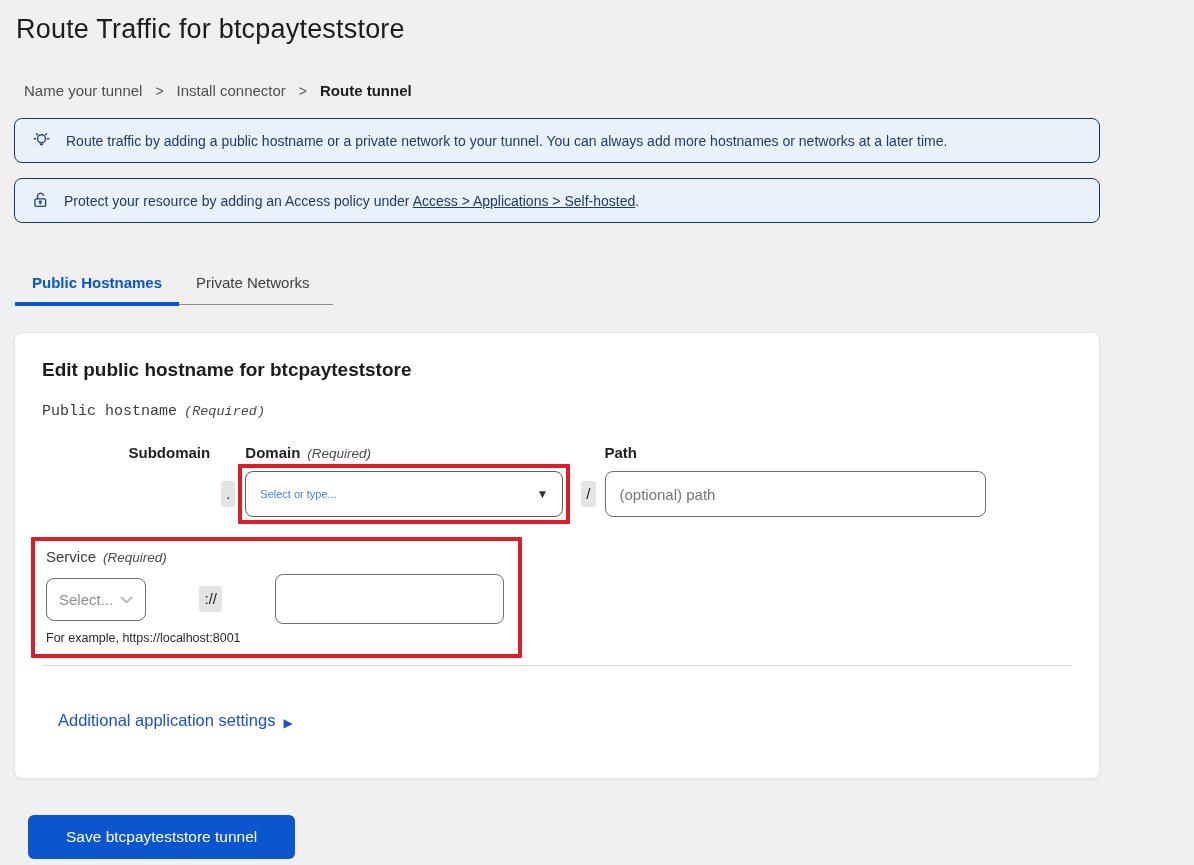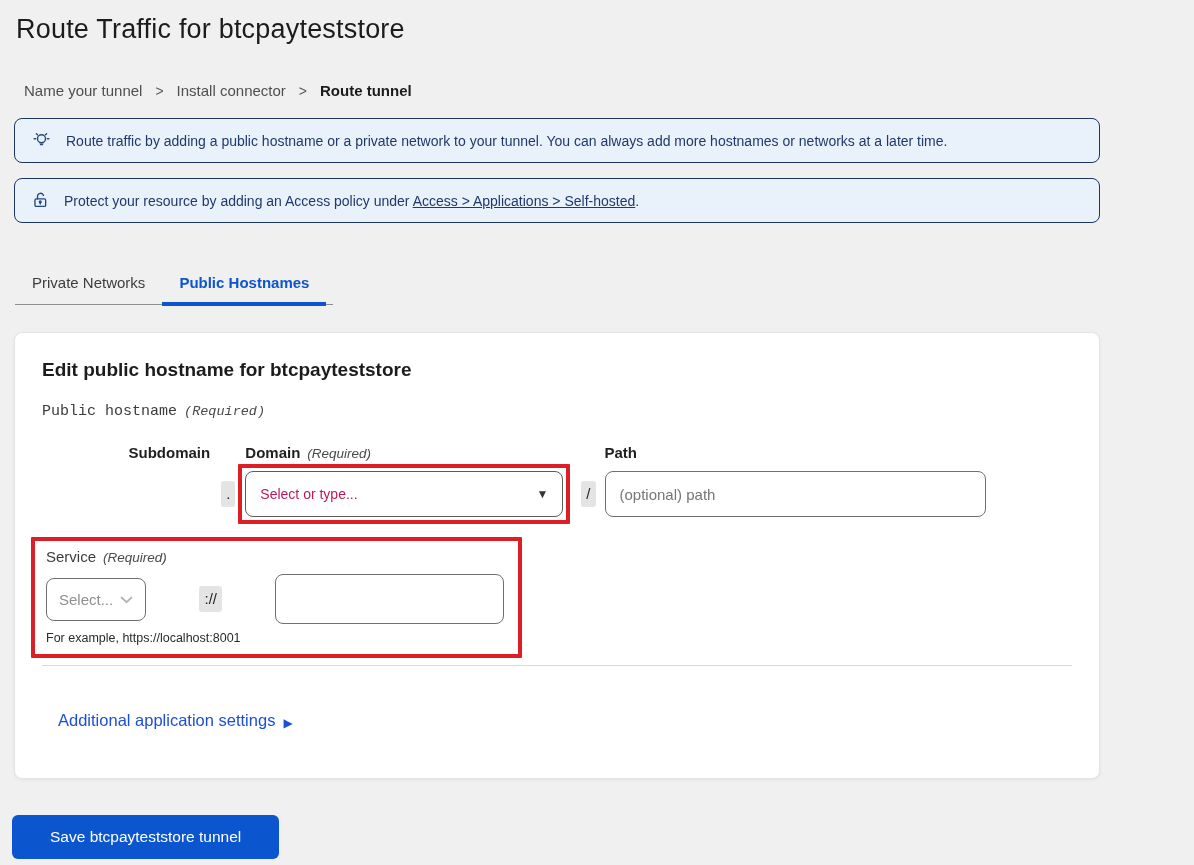--- a/index.html
+++ b/index.html
@@ -222,8 +222,8 @@
 </div>
 
 <div class="tabs">
+  <div class="tab active">Public Hostnames</div>
   <div class="tab inactive">Private Networks</div>
-  <div class="tab active">Public Hostnames</div>
 </div>
 
 <section class="card">

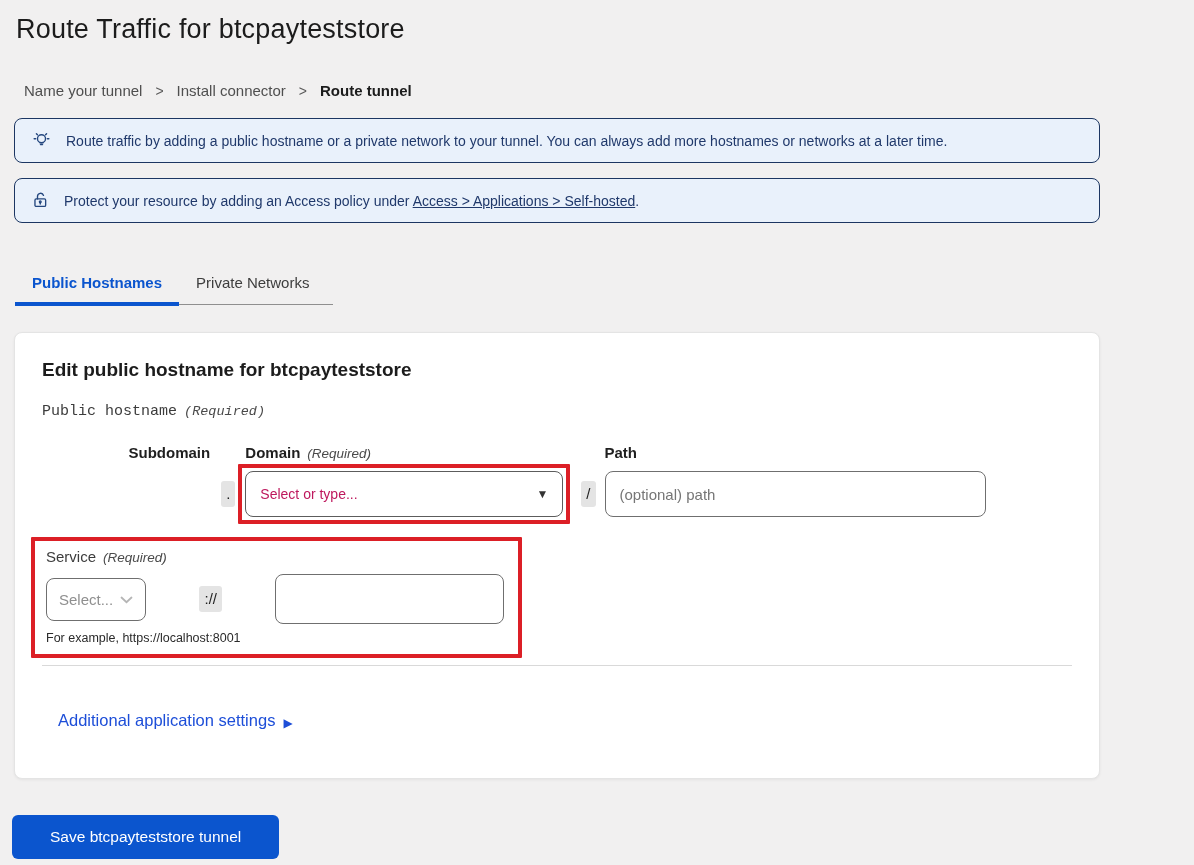--- a/index.html
+++ b/index.html
@@ -124,7 +124,7 @@
     padding: 0 14px;
     cursor: pointer;
   }
-  .combobox .combo-text { flex: 1; font-size: 14px; color: #be185d; }
+  .combobox .combo-text { flex: 1; font-size: 11px; color: #3b82f6; }
   .combobox .caret { font-size: 12px; color: #333; }
   
   .service-red-box {

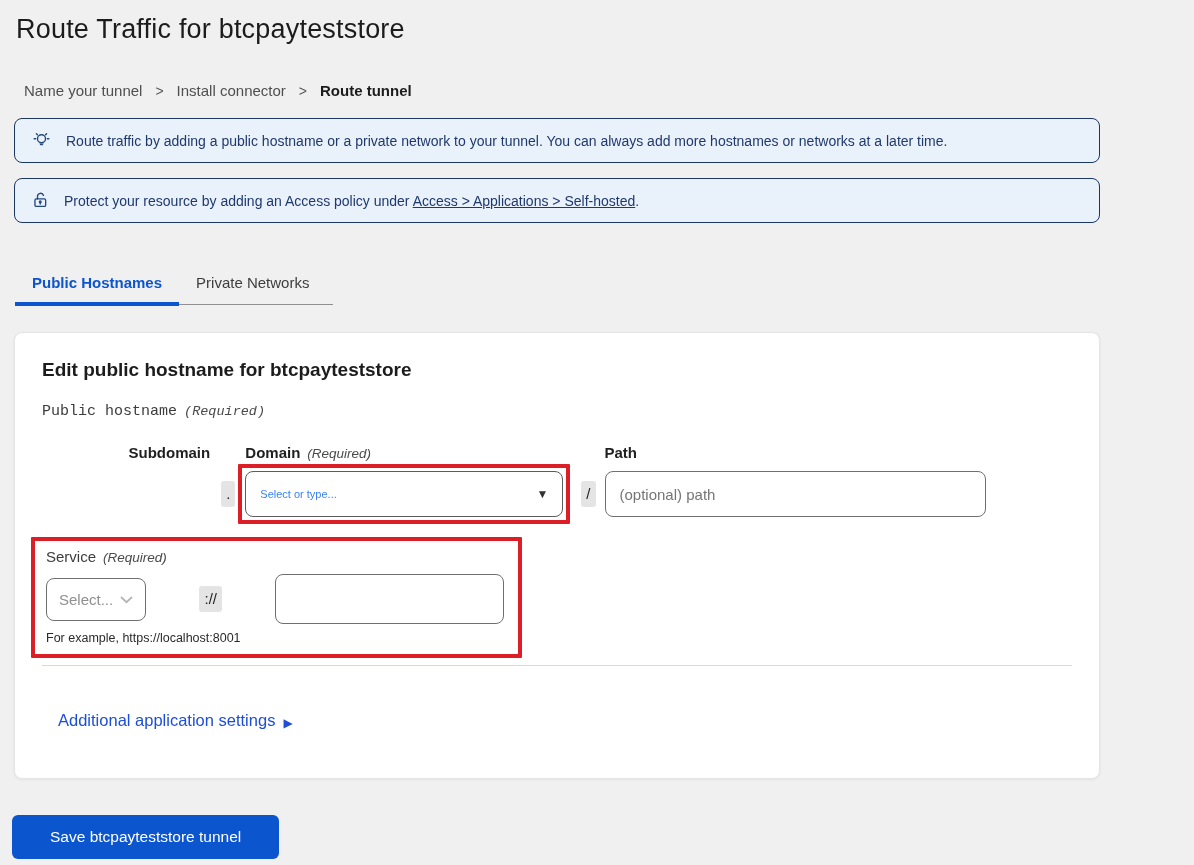--- a/index.html
+++ b/index.html
@@ -166,7 +166,7 @@
   .settings-link .arrow { margin-left: 8px; font-size: 12px; }
   
   .save-btn {
-    margin: 36px 0 0 12px;
+    margin: 36px 0 0 28px;
     background: #0b55ce;
     color: #ffffff;
     border: none;

